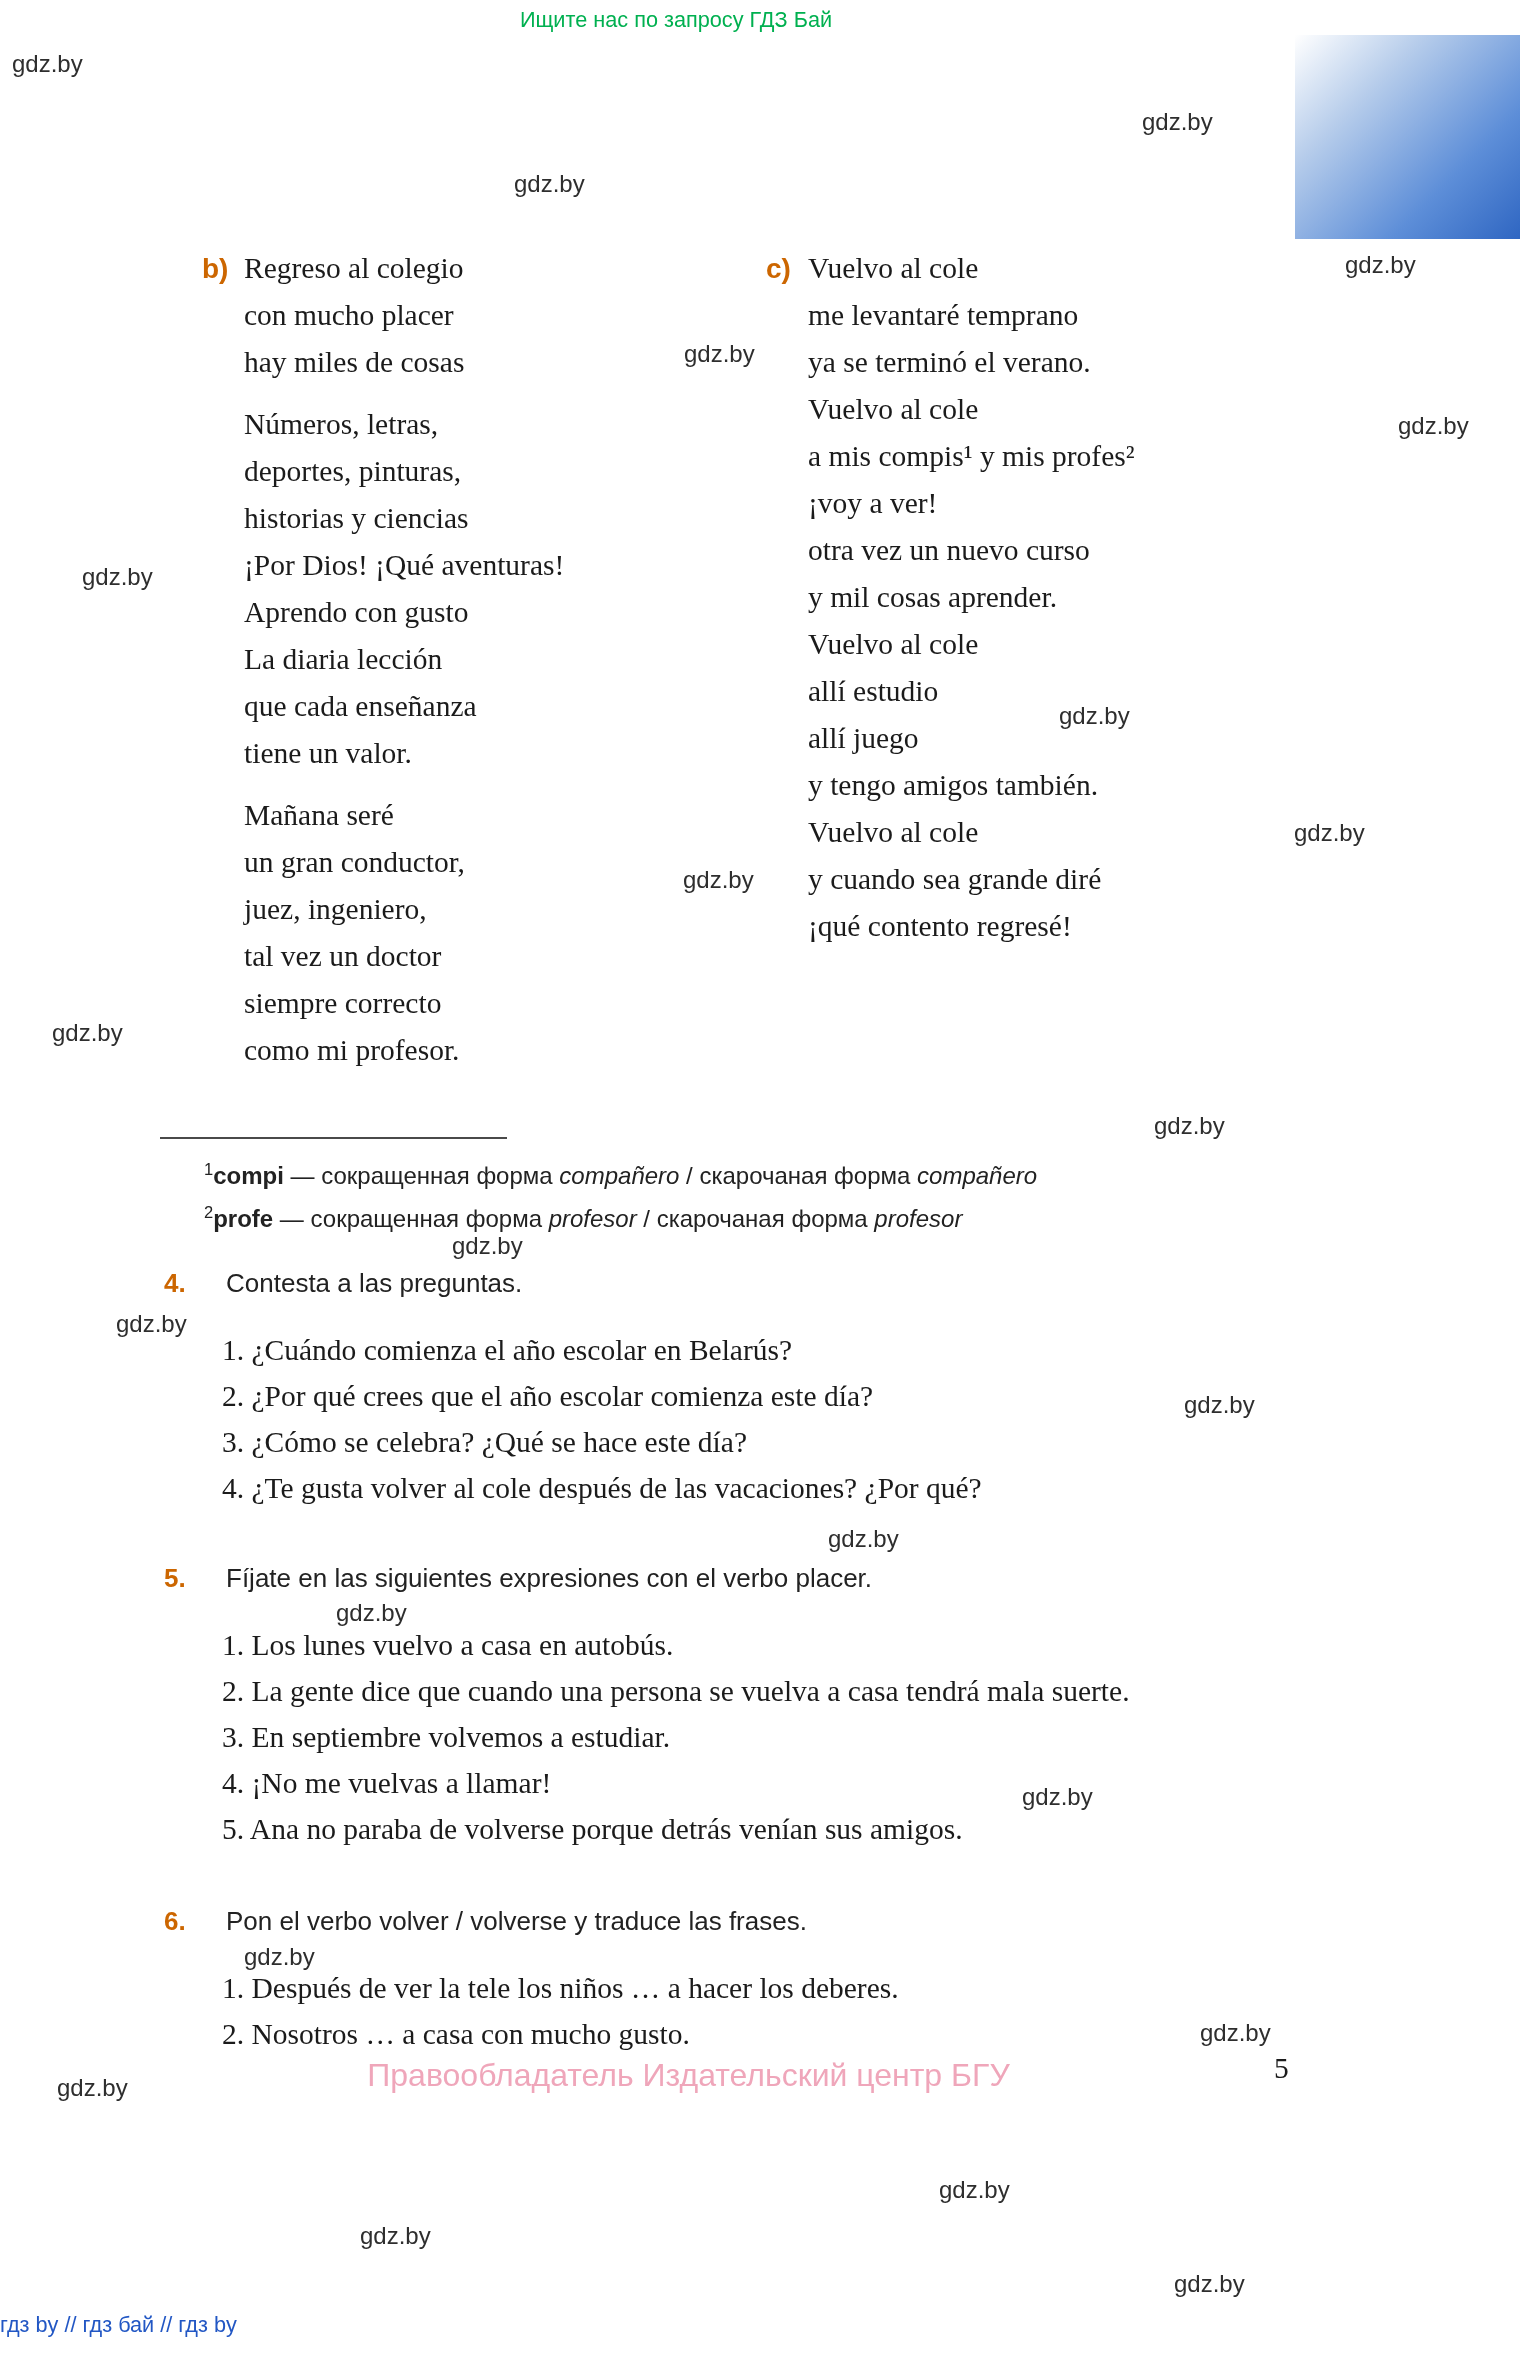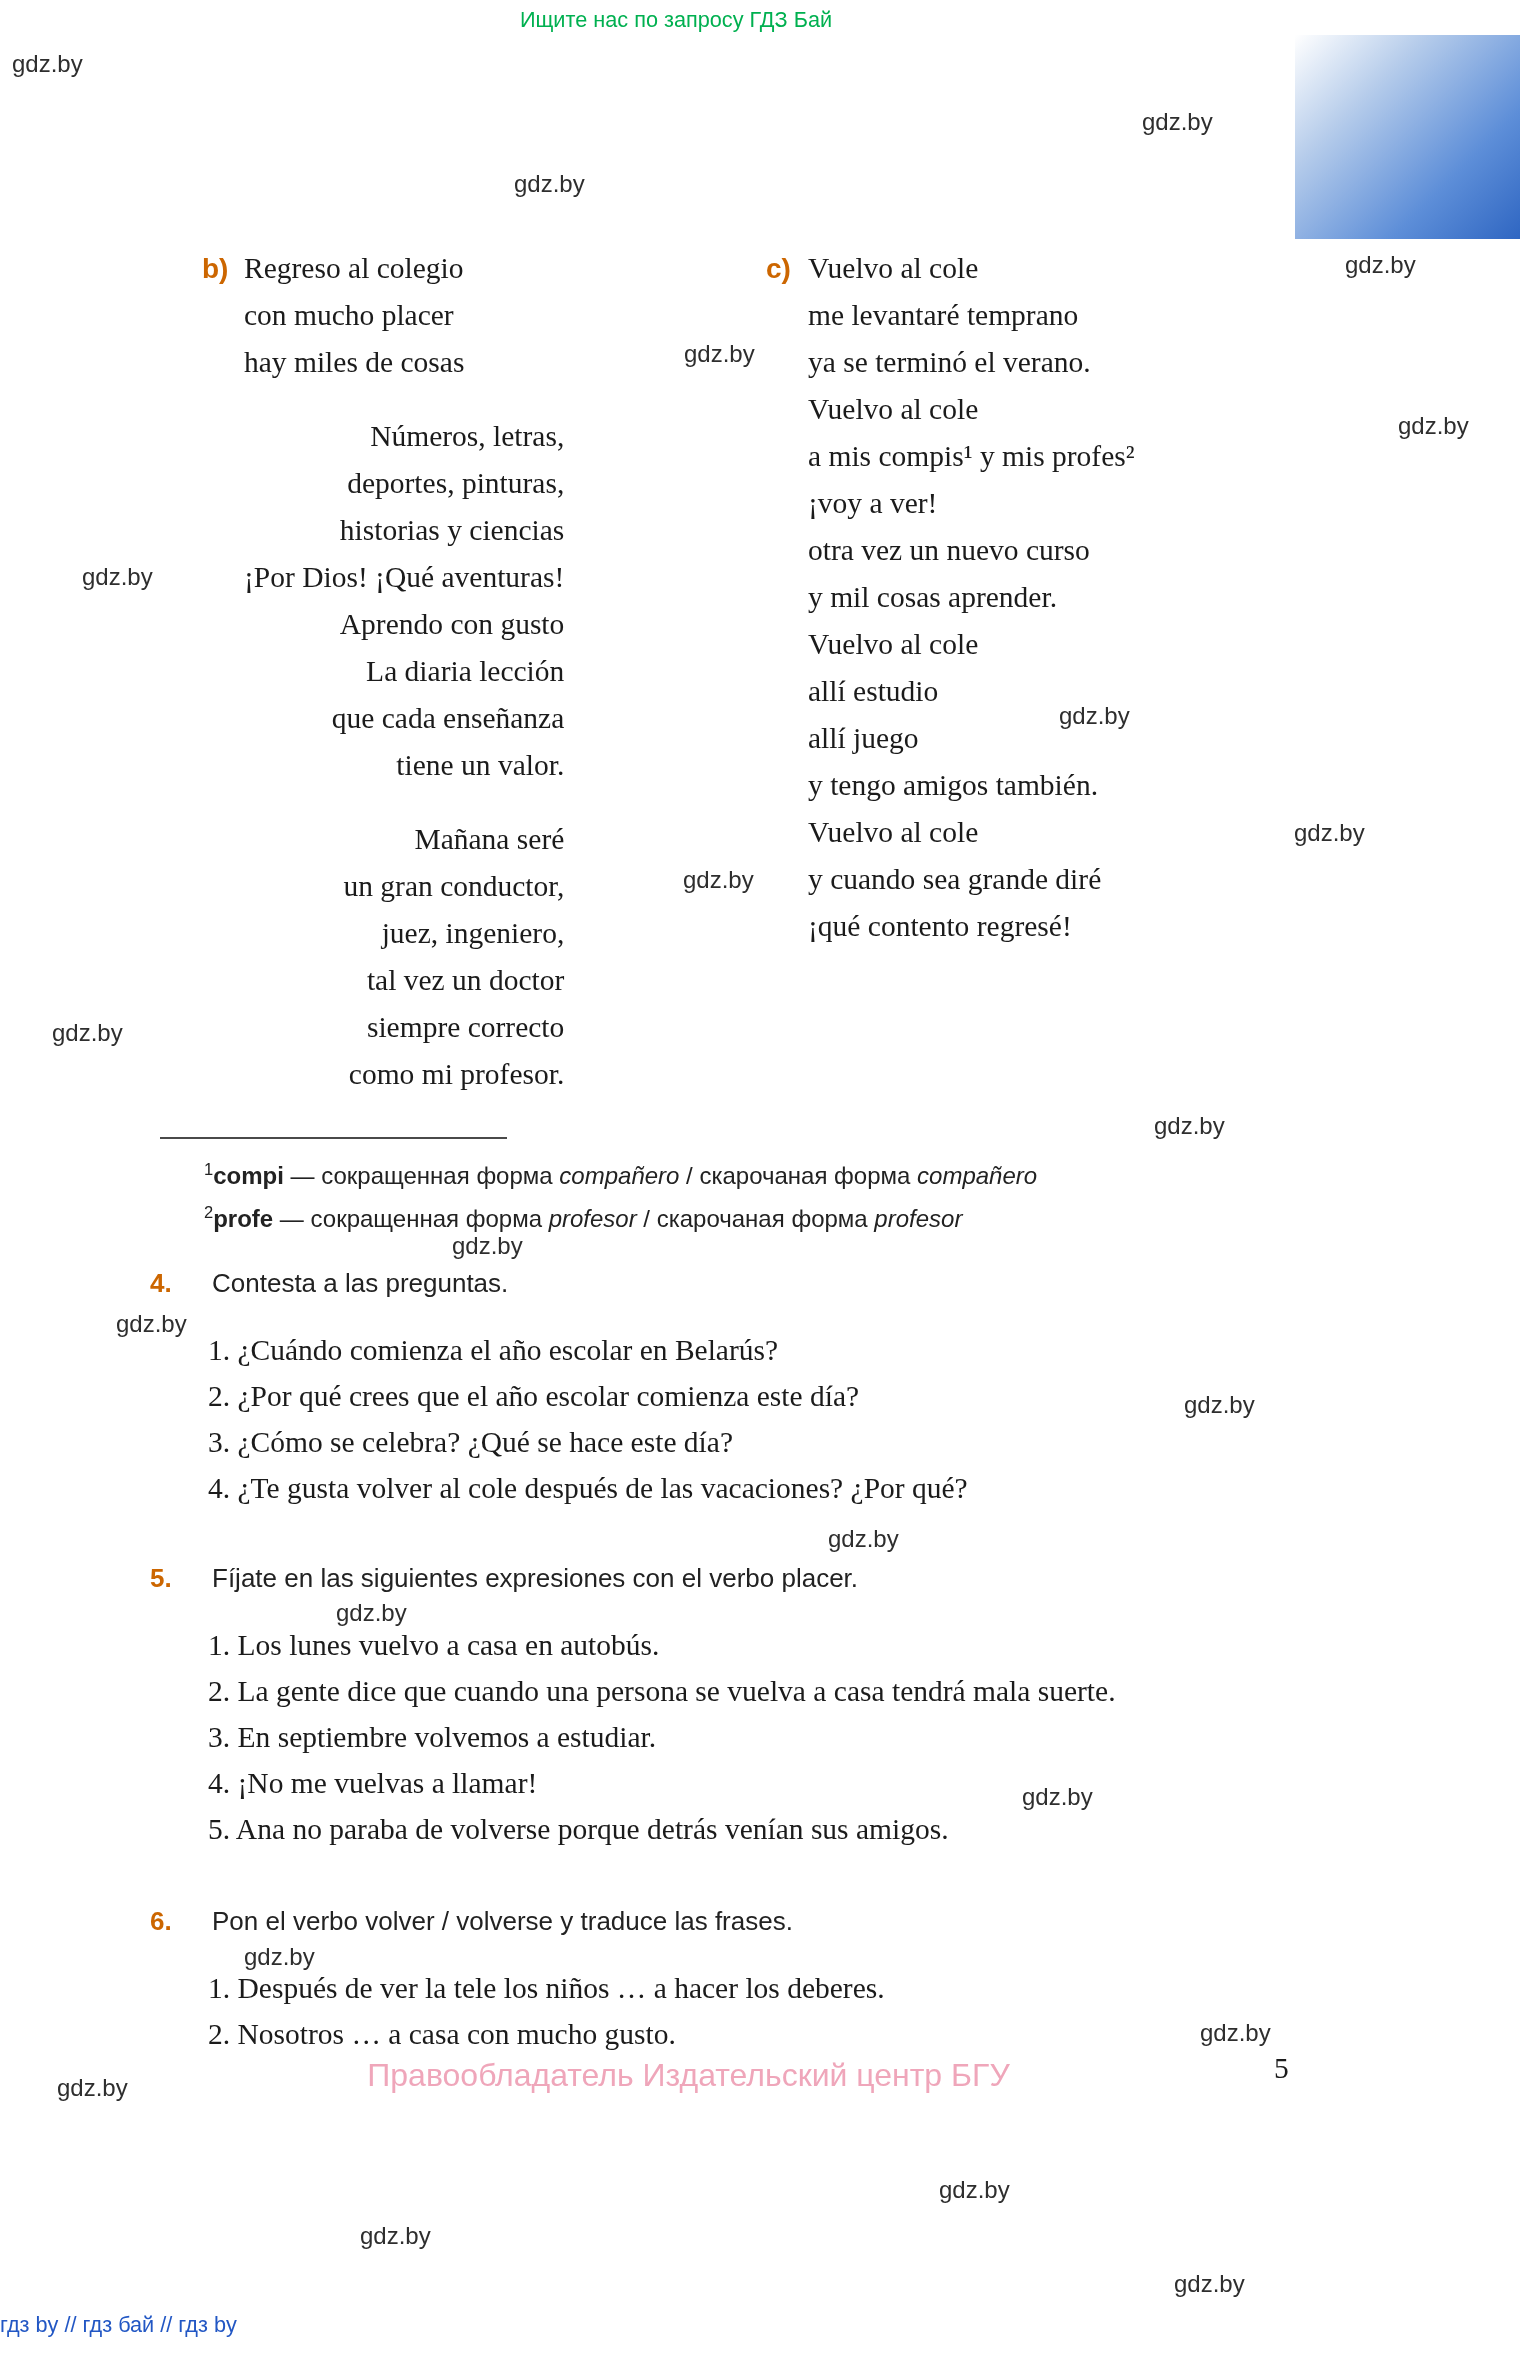--- a/index.html
+++ b/index.html
@@ -22,7 +22,7 @@
   .poem{position:absolute;font-size:29.5px;line-height:47px;}
   .poem-label{position:absolute;left:-42px;top:0;font-family:"Liberation Sans",sans-serif;
               font-weight:bold;color:#cc6600;font-size:28px;line-height:47px;}
-  .stanza + .stanza{margin-top:27px;text-align:right;}
+  .stanza + .stanza{margin-top:15px;}
 
   
   .footnotes{position:absolute;left:160px;top:1137px;font-family:"Liberation Sans",sans-serif;

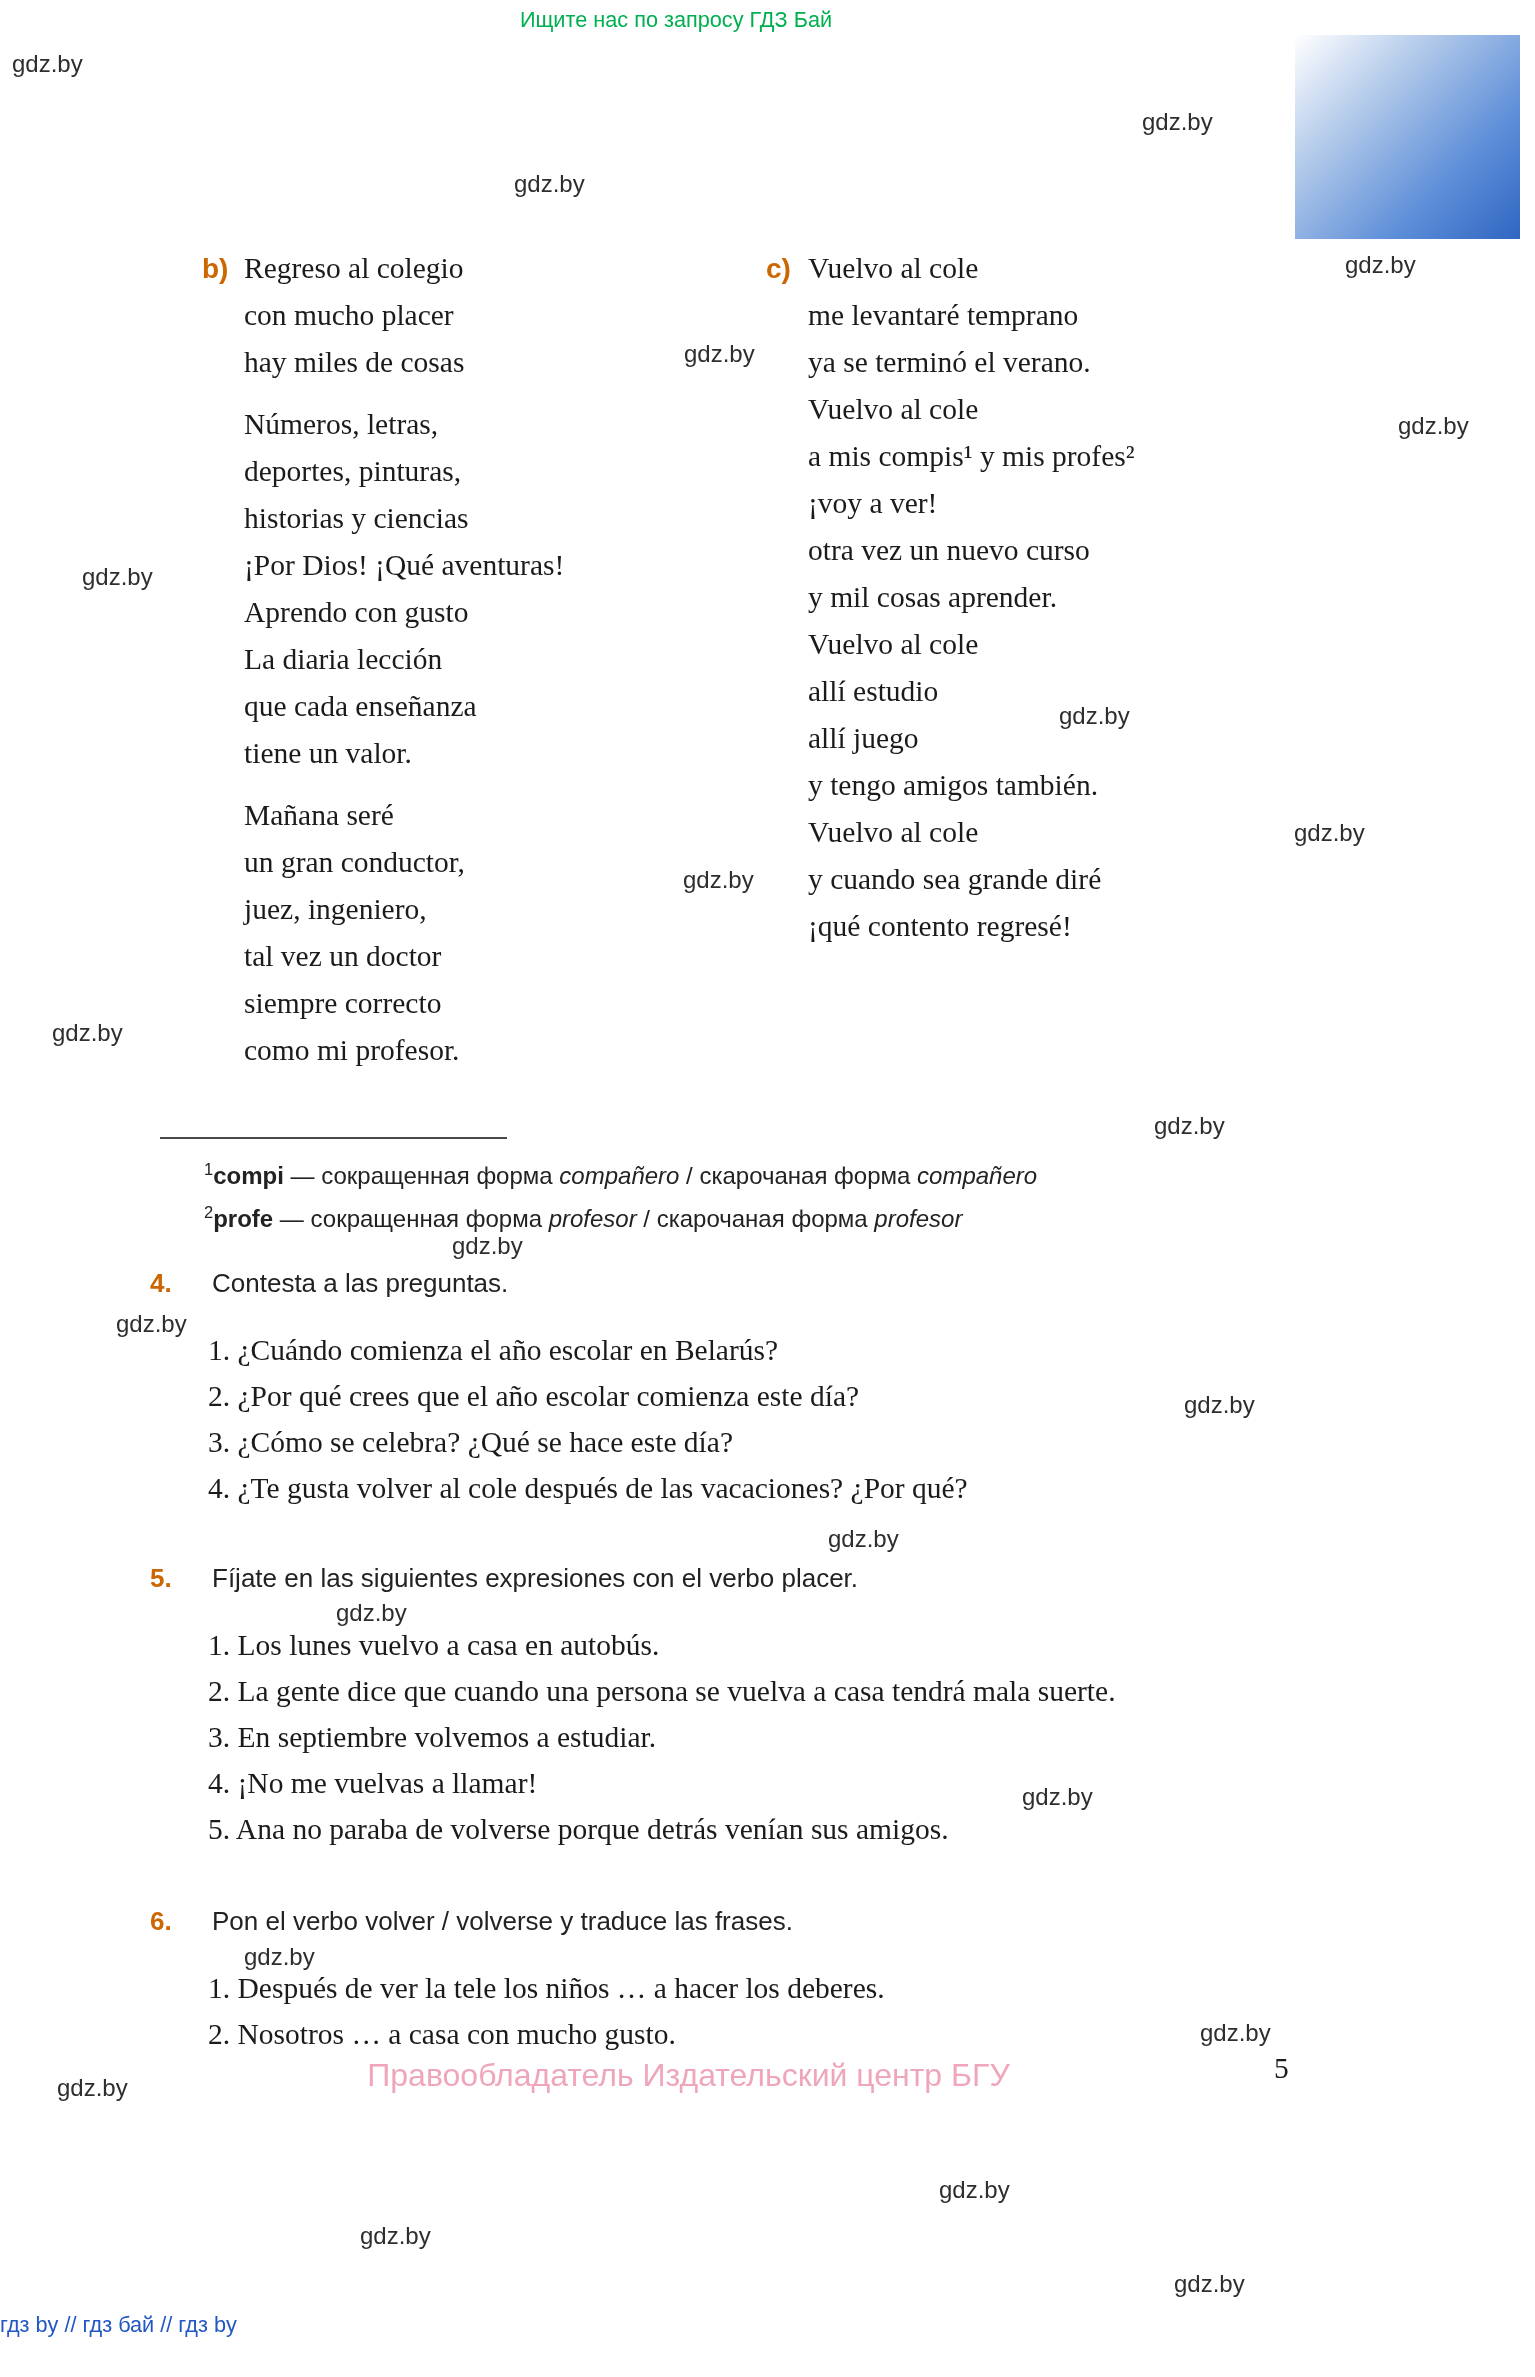--- a/index.html
+++ b/index.html
@@ -34,7 +34,7 @@
   .footnote .fn-word{font-style:italic;}
 
   
-  .exercise{position:absolute;left:150px;}
+  .exercise{position:absolute;left:164px;}
   .exercise-heading{font-family:"Liberation Sans",sans-serif;font-size:26px;line-height:39px;color:#222;}
   .ex-num{font-weight:bold;color:#cc6600;display:inline-block;width:62px;}
   .ex-items{margin-top:24px;margin-left:58px;font-size:29.5px;line-height:46px;}

